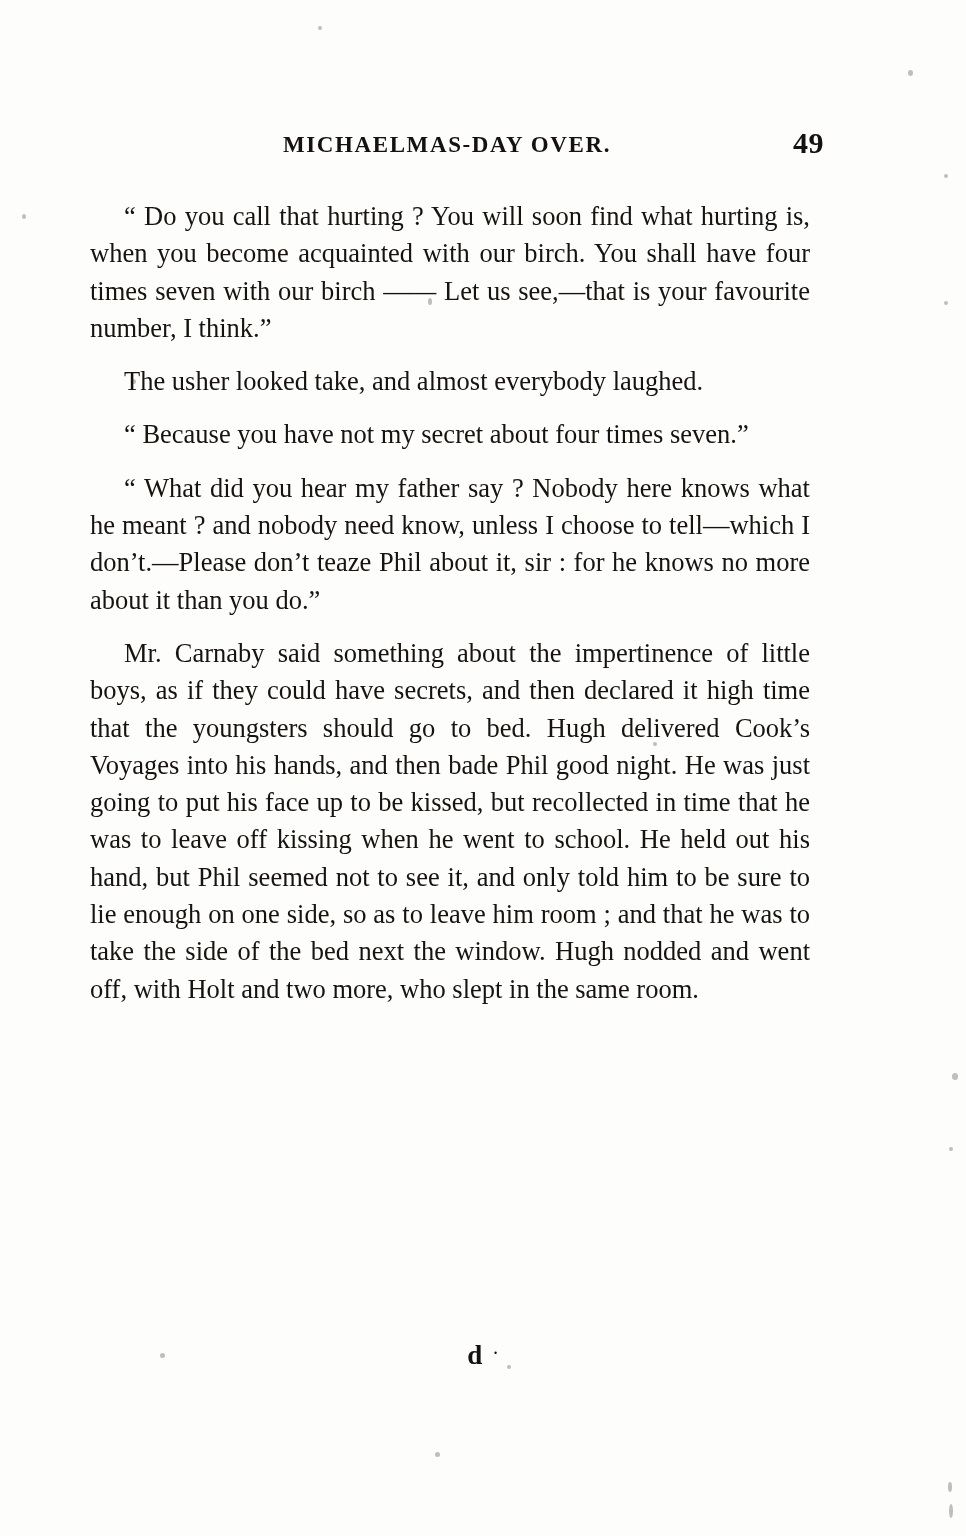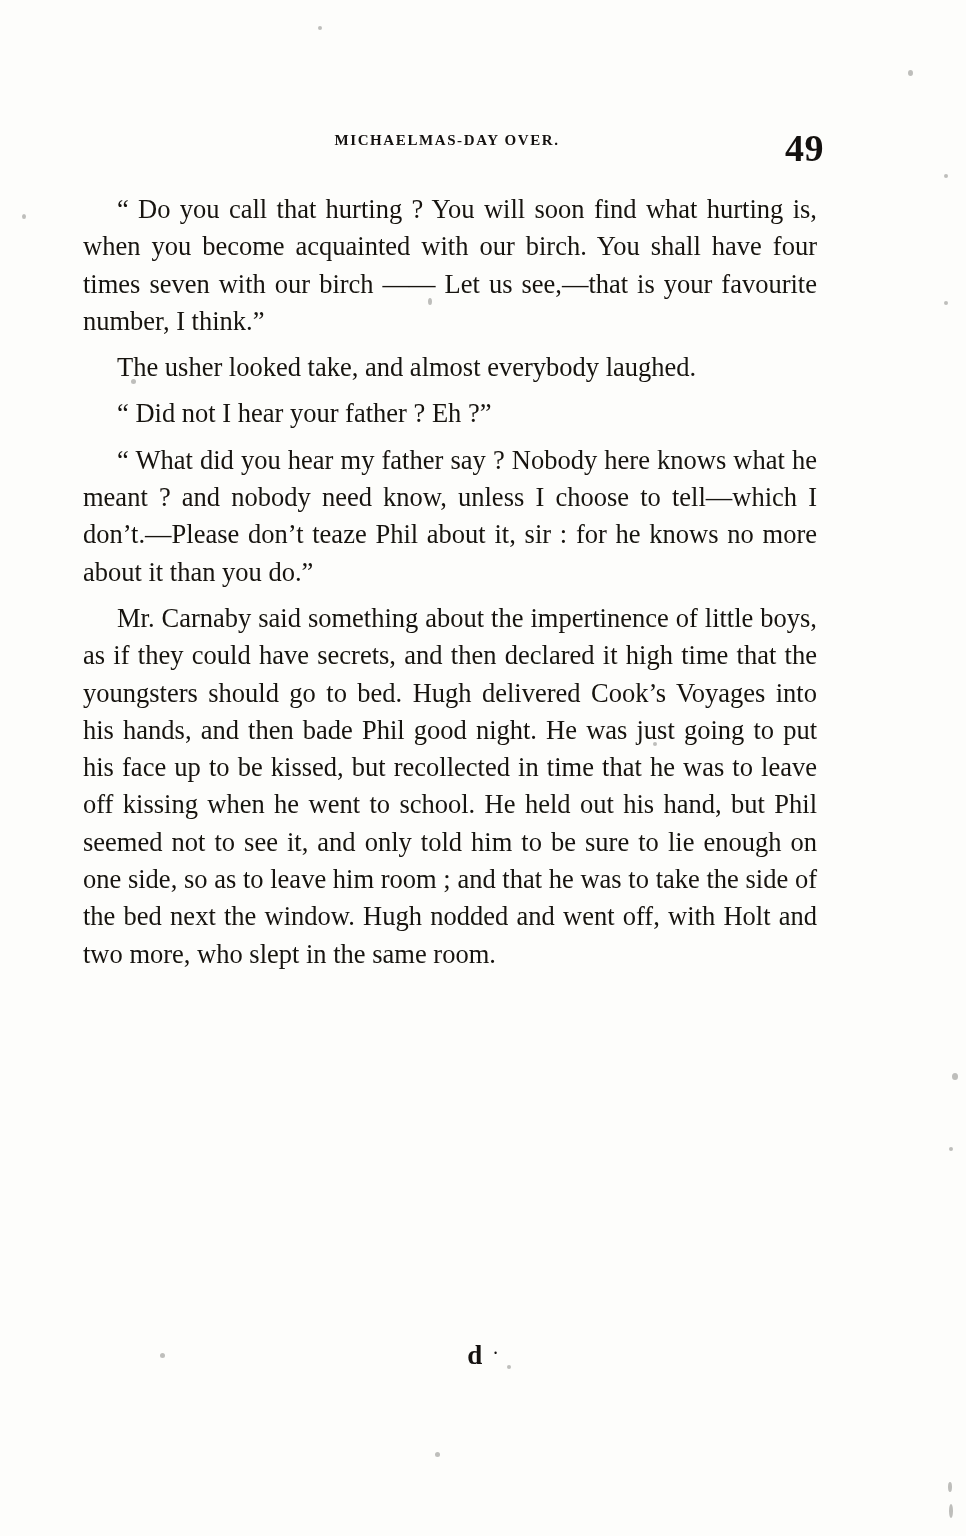--- a/index.html
+++ b/index.html
@@ -40,7 +40,7 @@
   }
   .running-head {
     font-family: "Liberation Serif", serif;
-    font-size: 15px;
+    font-size: 23px;
     letter-spacing: 1.6px;
     font-weight: 700;
     color: #14110f;

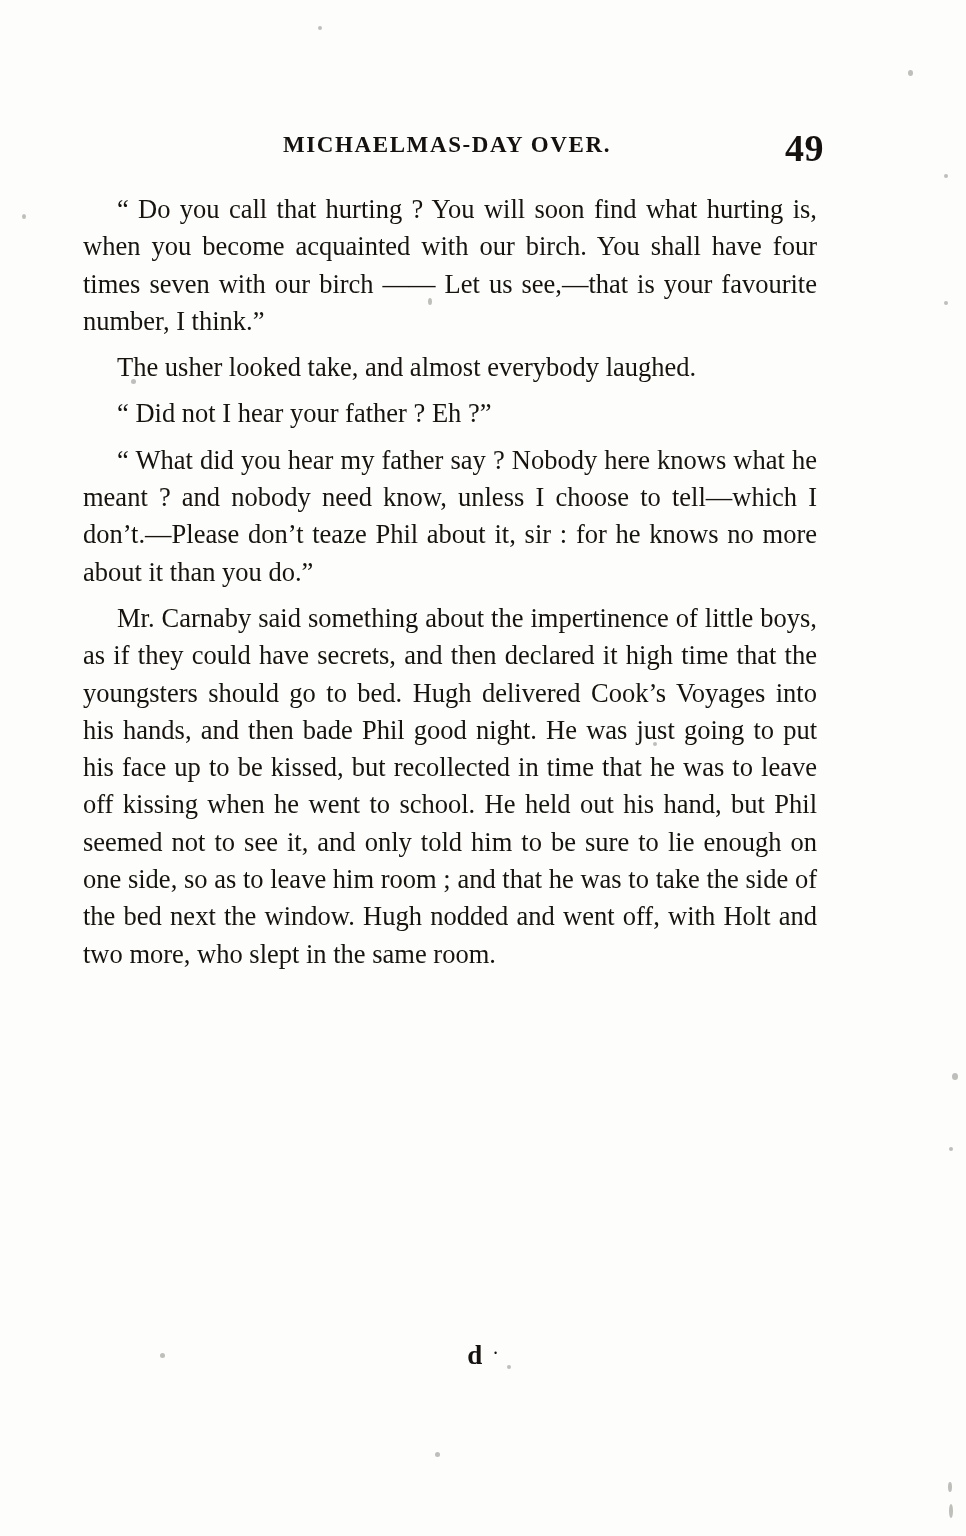--- a/index.html
+++ b/index.html
@@ -50,7 +50,7 @@
     position: absolute;
     top: 126px;
     right: 142px;
-    font-size: 38px;
+    font-size: 30px;
     font-weight: 700;
     color: #14110f;
     letter-spacing: .5px;

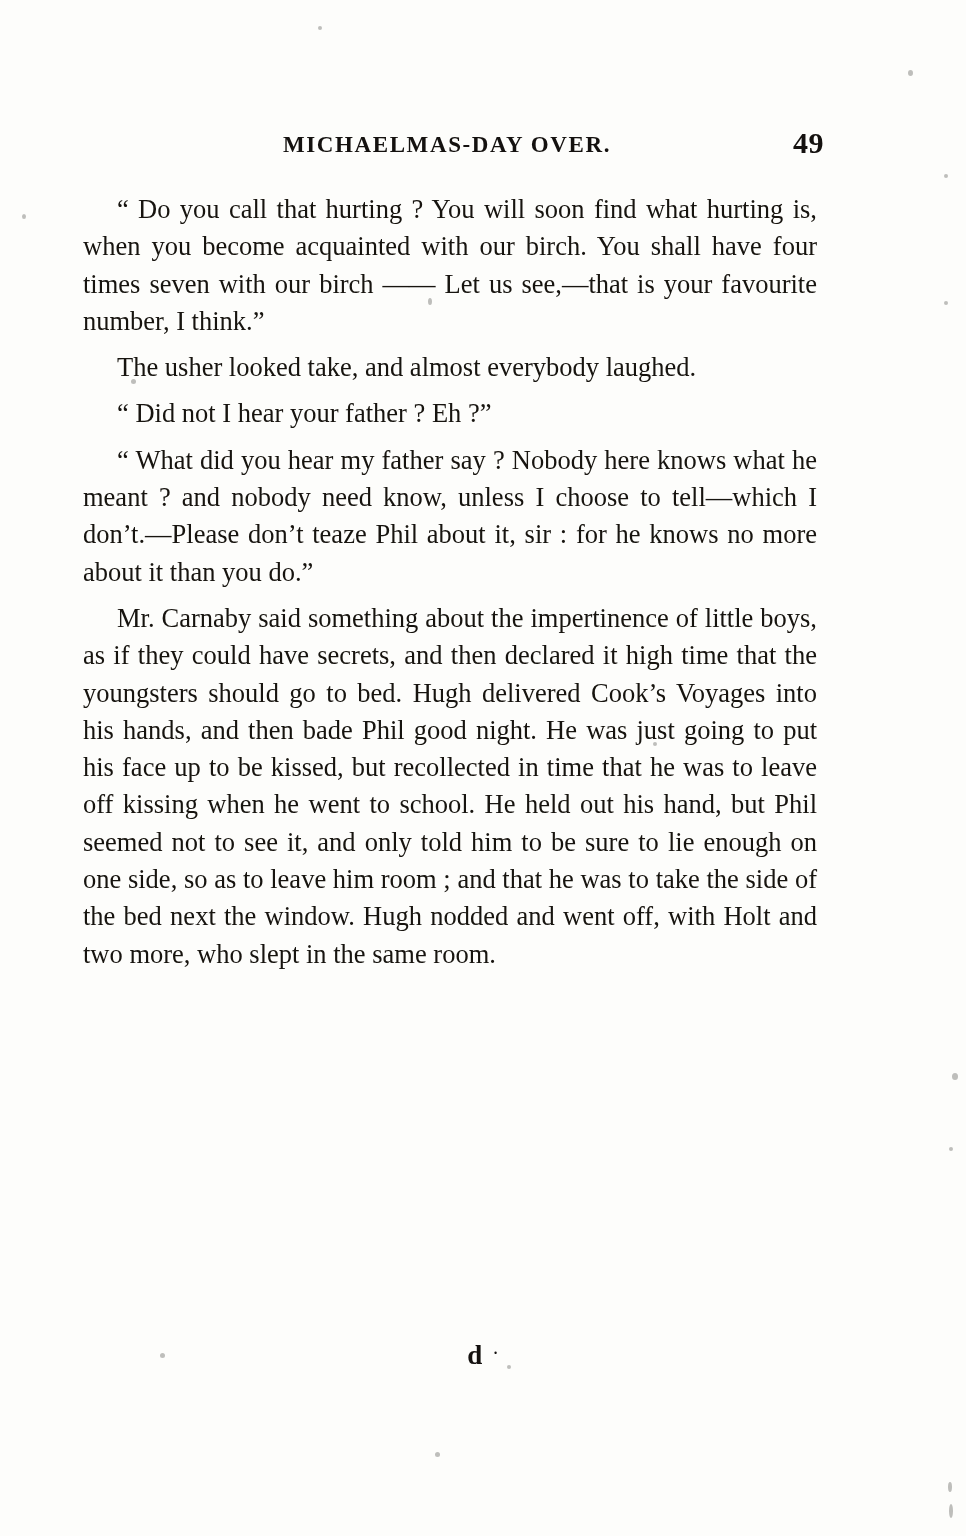--- a/index.html
+++ b/index.html
@@ -67,7 +67,7 @@
     text-justify: inter-word;
   }
   .body-text p {
-    margin: 9px;
+    margin: 16px;
     text-indent: 34px;
   }
   .sig {

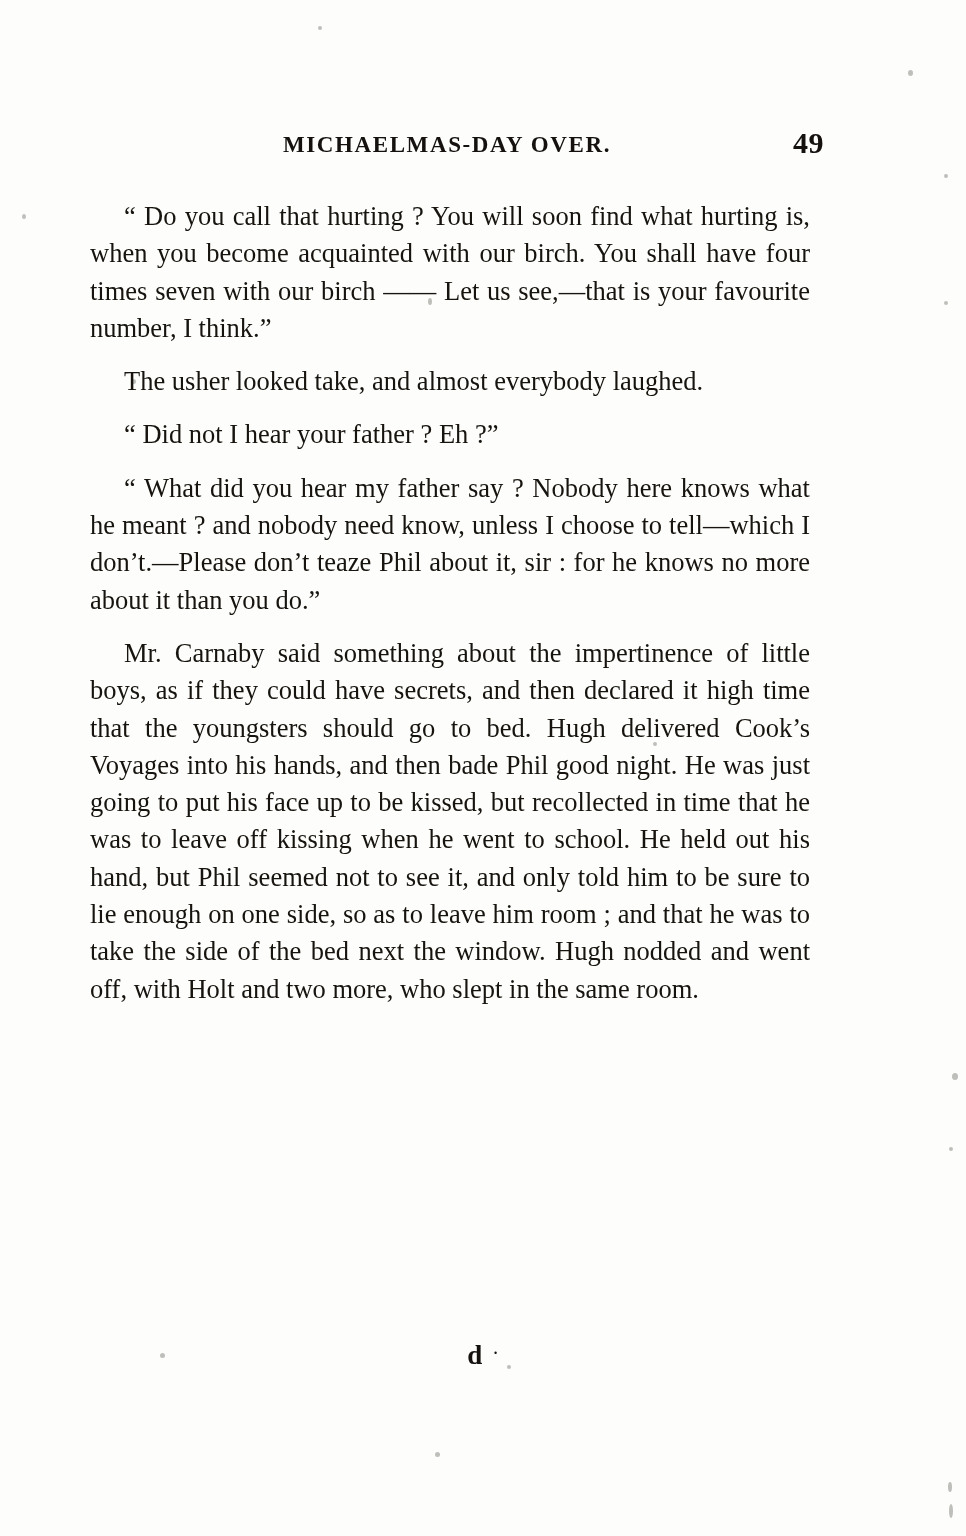--- a/index.html
+++ b/index.html
@@ -116,6 +116,7 @@
   <div class="body-text">
     <p>“ Do you call that hurting ?   You will soon find what hurting is, when you become acquainted with our birch. You shall have four times seven with our birch —— Let us see,—that is your favourite number, I think.”</p>
     <p>The usher looked take, and almost everybody laughed.</p>
+    <p>“ Because you have not my secret about four times seven.”</p>
     <p>“ Did not I hear your father ?   Eh ?”</p>
     <p>“ What did you hear my father say ?   Nobody here knows what he meant ? and nobody need know, unless I choose to tell—which I don’t.—Please don’t teaze Phil about it, sir : for he knows no more about it than you do.”</p>
     <p>Mr. Carnaby said something about the impertinence of little boys, as if they could have secrets, and then declared it high time that the youngsters should go to bed.   Hugh delivered Cook’s Voyages into his hands, and then bade Phil good night.   He was just going to put his face up to be kissed, but recollected in time that he was to leave off kissing when he went to school.   He held out his hand, but Phil seemed not to see it, and only told him to be sure to lie enough on one side, so as to leave him room ; and that he was to take the side of the bed next the window.   Hugh nodded and went off, with Holt and two more, who slept in the same room.</p>

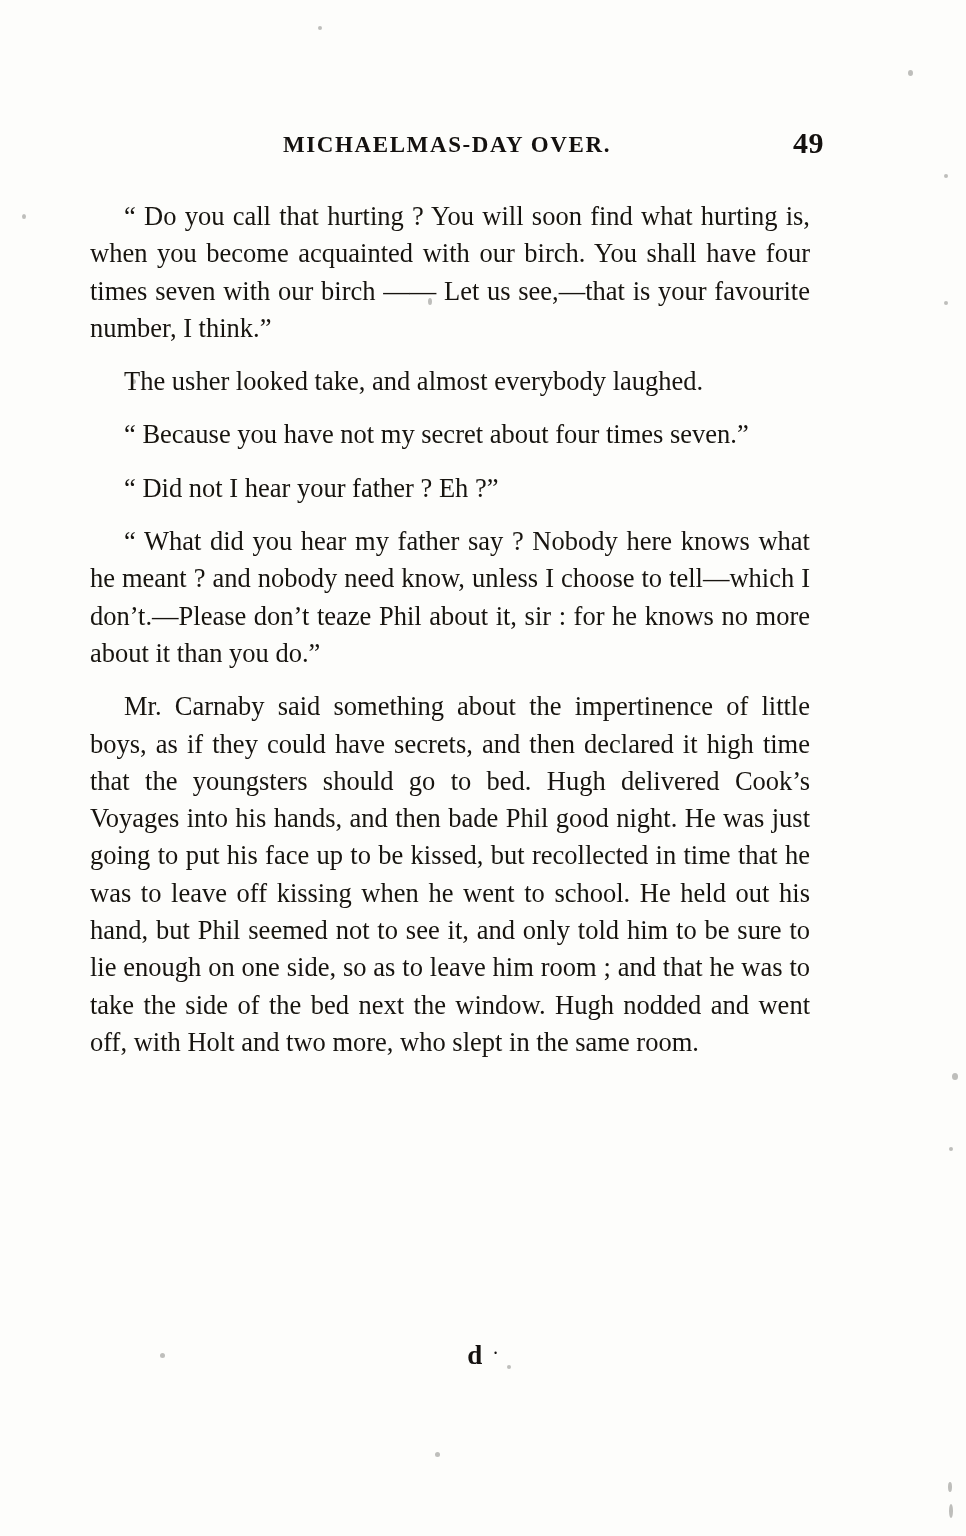--- a/index.html
+++ b/index.html
@@ -117,7 +117,6 @@
     <p>“ Do you call that hurting ?   You will soon find what hurting is, when you become acquainted with our birch. You shall have four times seven with our birch —— Let us see,—that is your favourite number, I think.”</p>
     <p>The usher looked take, and almost everybody laughed.</p>
     <p>“ Because you have not my secret about four times seven.”</p>
-    <p>“ Did not I hear your father ?   Eh ?”</p>
     <p>“ What did you hear my father say ?   Nobody here knows what he meant ? and nobody need know, unless I choose to tell—which I don’t.—Please don’t teaze Phil about it, sir : for he knows no more about it than you do.”</p>
     <p>Mr. Carnaby said something about the impertinence of little boys, as if they could have secrets, and then declared it high time that the youngsters should go to bed.   Hugh delivered Cook’s Voyages into his hands, and then bade Phil good night.   He was just going to put his face up to be kissed, but recollected in time that he was to leave off kissing when he went to school.   He held out his hand, but Phil seemed not to see it, and only told him to be sure to lie enough on one side, so as to leave him room ; and that he was to take the side of the bed next the window.   Hugh nodded and went off, with Holt and two more, who slept in the same room.</p>
   </div>

